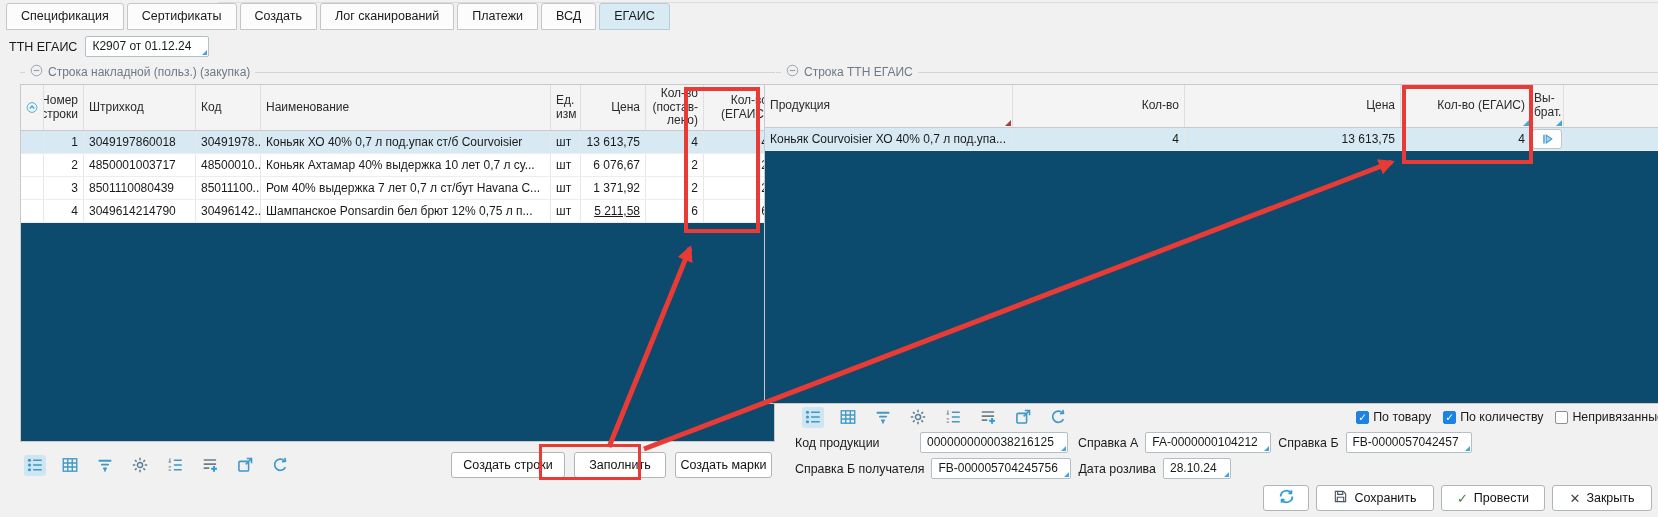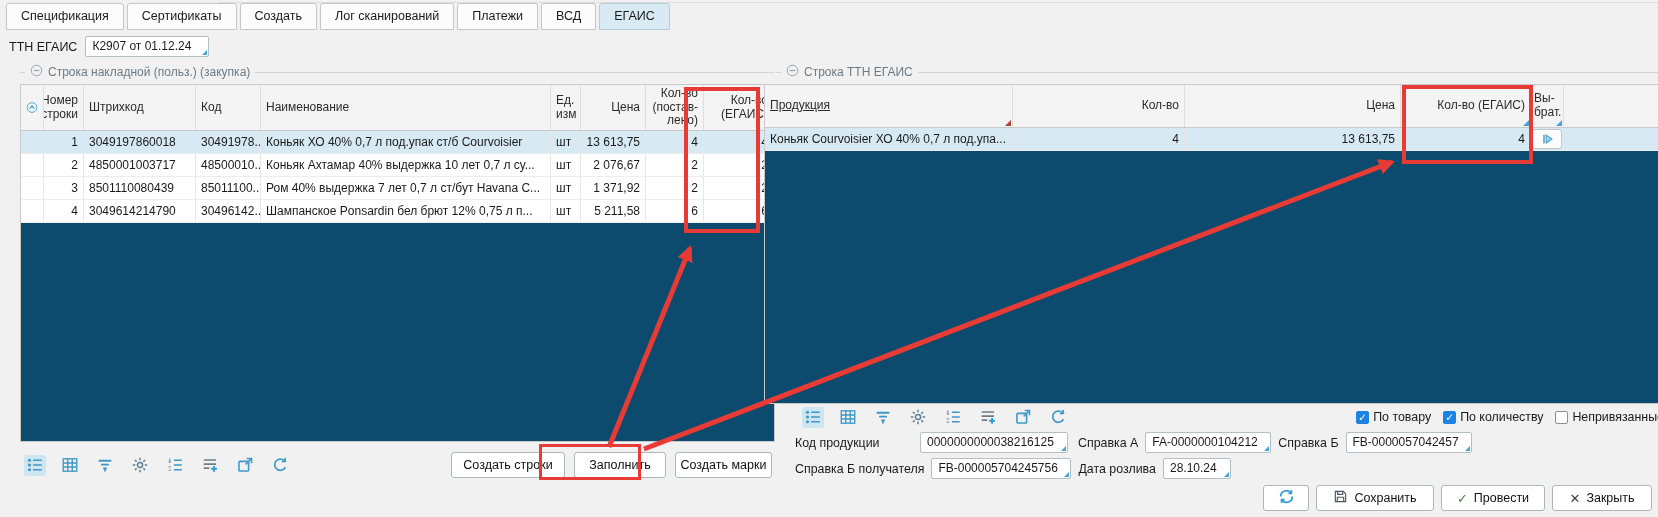--- a/index.html
+++ b/index.html
@@ -273,7 +273,7 @@
     </div>
     <div class="tablebox" id="rightTable">
       <div class="thead" id="right-thead">
-          <div class="th" style="width: 248px; white-space: normal; text-decoration: underline;">Продукция<span class="mark red"></span></div>
+          <div class="th" style="width: 248px; white-space: normal;">Продукция<span class="mark red"></span></div>
           <div class="th r" style="width: 172px; white-space: normal;">Кол-во</div>
           <div class="th r" style="width: 216px; white-space: normal;">Цена</div>
           <div class="th r" style="width: 130px; white-space: normal;">Кол-во (ЕГАИС)<span class="mark blue"></span></div>

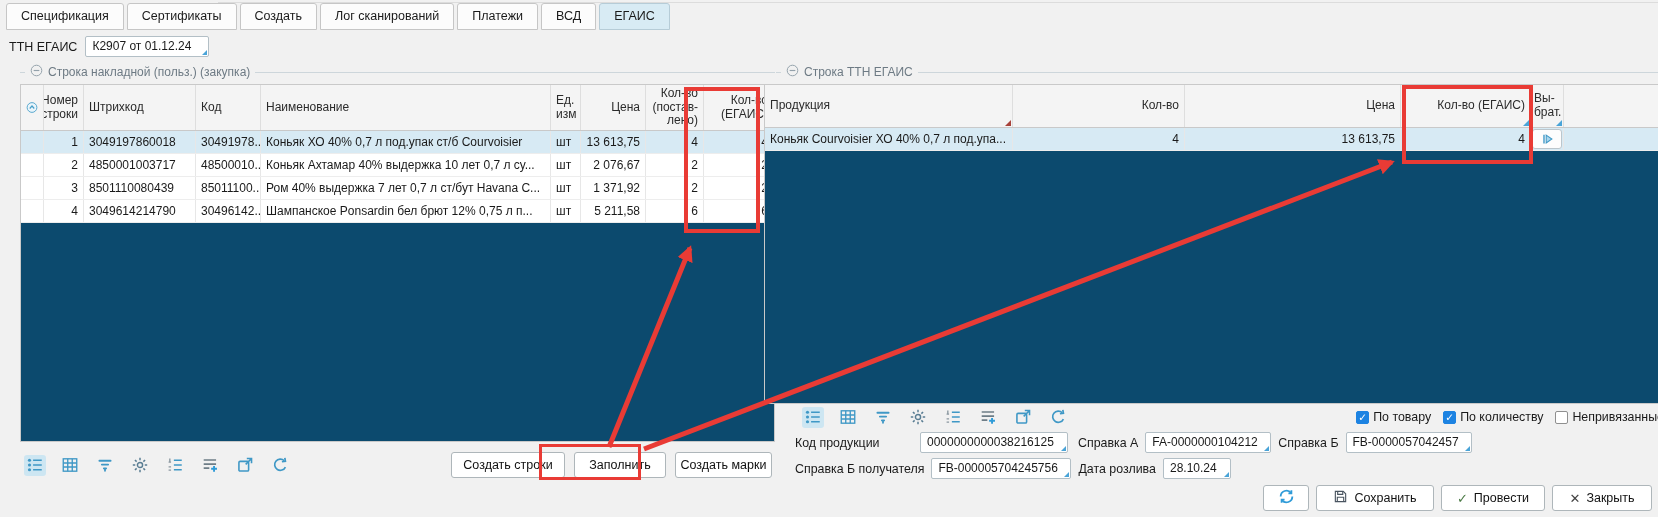--- a/index.html
+++ b/index.html
@@ -161,7 +161,7 @@
             <div class="td" style="width: 65px;">48500010...</div>
             <div class="td" style="width: 290px;">Коньяк Ахтамар 40% выдержка 10 лет 0,7 л су...</div>
             <div class="td" style="width: 30px;">шт</div>
-            <div class="td r" style="width: 65px;">2 076,67</div>
+            <div class="td r" style="width: 65px;">6 076,67</div>
             <div class="td r" style="width: 58px;">2</div>
             <div class="td r" style="width: 70px;">2</div>
           </div>

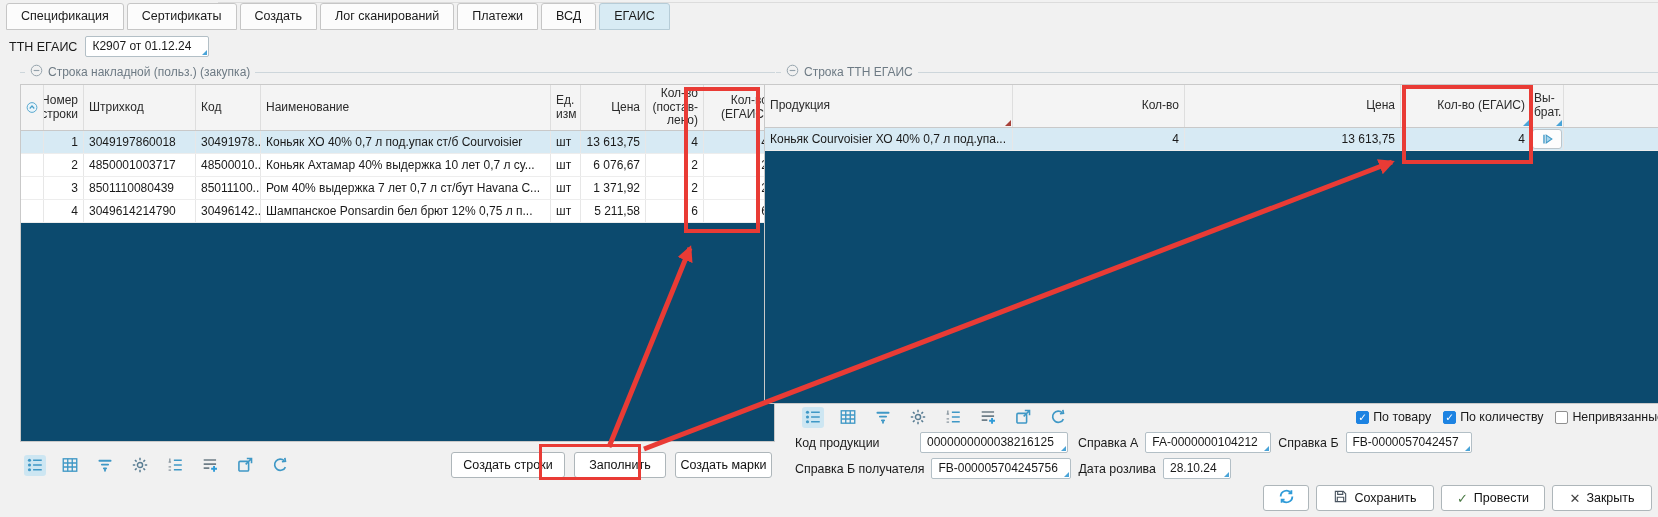--- a/index.html
+++ b/index.html
@@ -183,7 +183,7 @@
             <div class="td" style="width: 65px;">30496142...</div>
             <div class="td" style="width: 290px;">Шампанское Ponsardin бел брют 12% 0,75 л п...</div>
             <div class="td" style="width: 30px;">шт</div>
-            <div class="td r" style="width: 65px;">5 211,58</div>
+            <div class="td r" style="width: 65px; text-decoration: underline;">5 211,58</div>
             <div class="td r" style="width: 58px;">6</div>
             <div class="td r" style="width: 70px;">6</div>
           </div>

